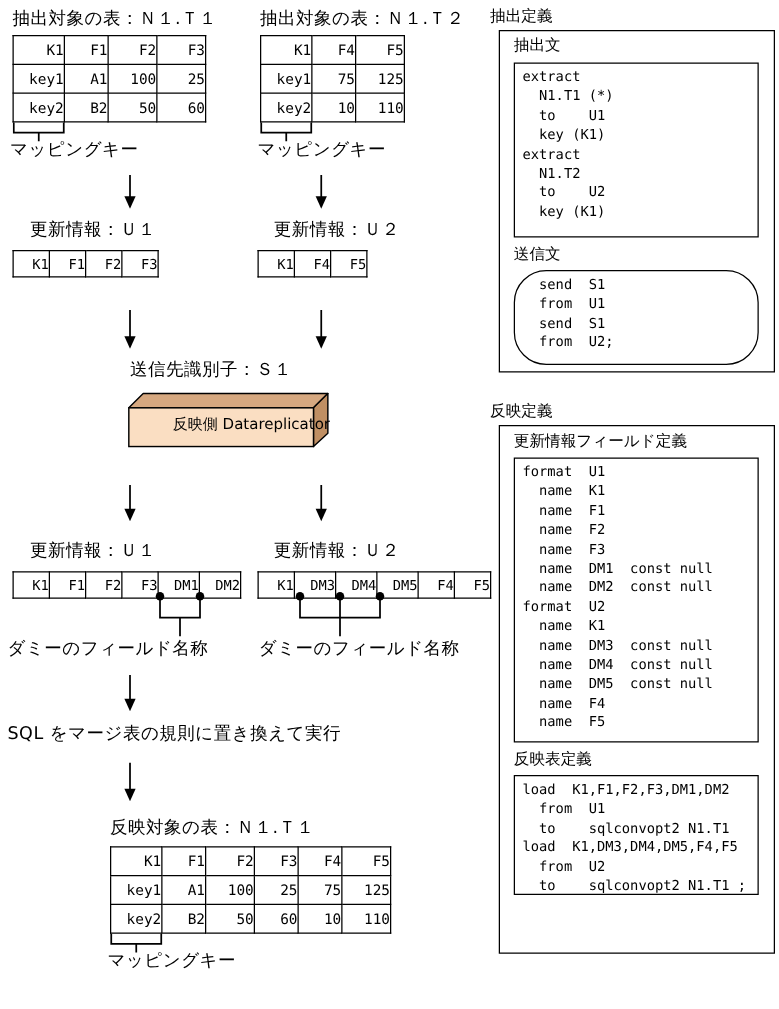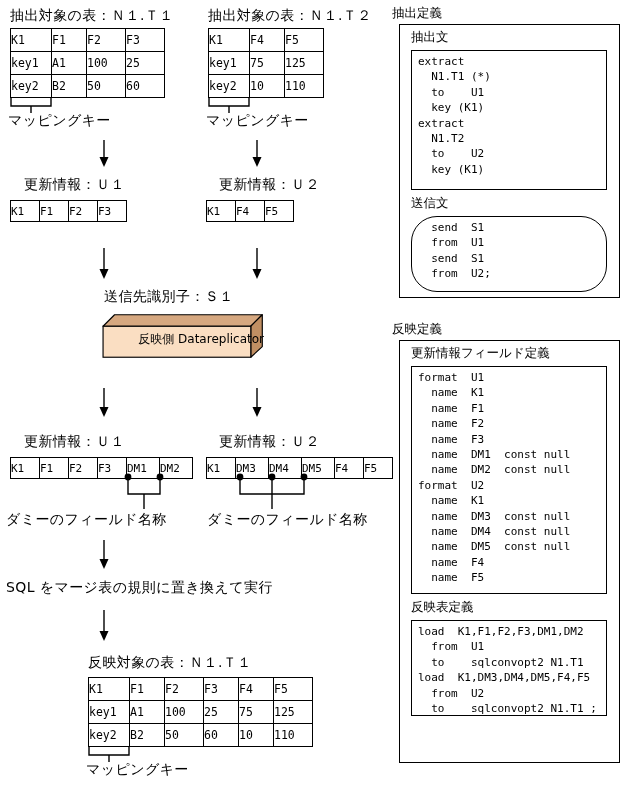--- a/index.html
+++ b/index.html
@@ -17,7 +17,7 @@
   table.grid td{
     border:1px solid #000;
     font-family:"DejaVu Sans Mono","Liberation Mono",monospace;
-    font-size:11.5px;text-align:left;
+    font-size:11.5px;text-align:right;
     padding:0;height:22px;
   }
   table.grid.fields td{height:20px;font-size:11px;}

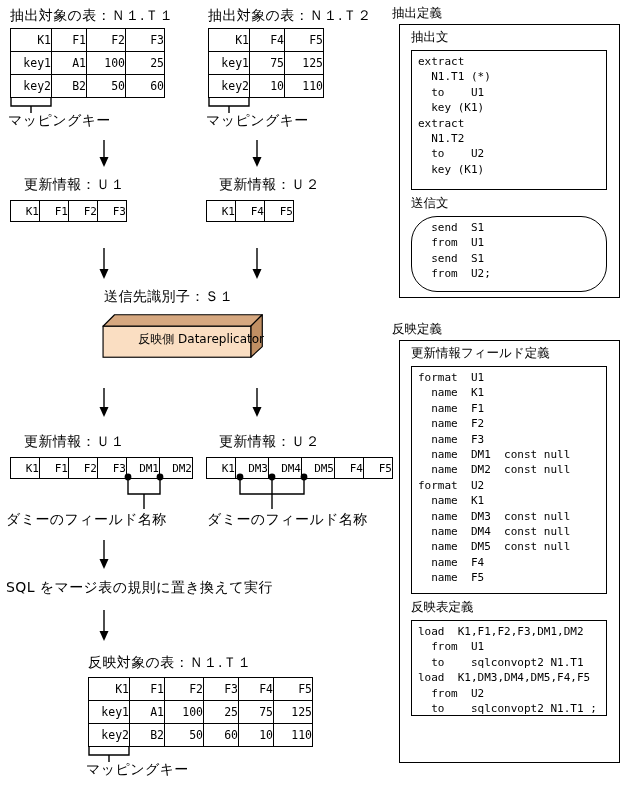--- a/index.html
+++ b/index.html
@@ -253,7 +253,7 @@
 <div class="abs panel-title" style="left:392px;top:6px;">抽出定義</div>
 <div class="abs panel" style="left:399px;top:24px;width:221px;height:274px;"></div>
 
-<div class="abs sect-title" style="left:405px;top:30px;">抽出文</div>
+<div class="abs sect-title" style="left:405px;top:30px;font-family:Liberation Mono, monospace;">抽出文</div>
 <div class="abs codebox" style="left:411px;top:50px;width:196px;height:140px;">extract
   N1.T1 (*)
   to    U1

